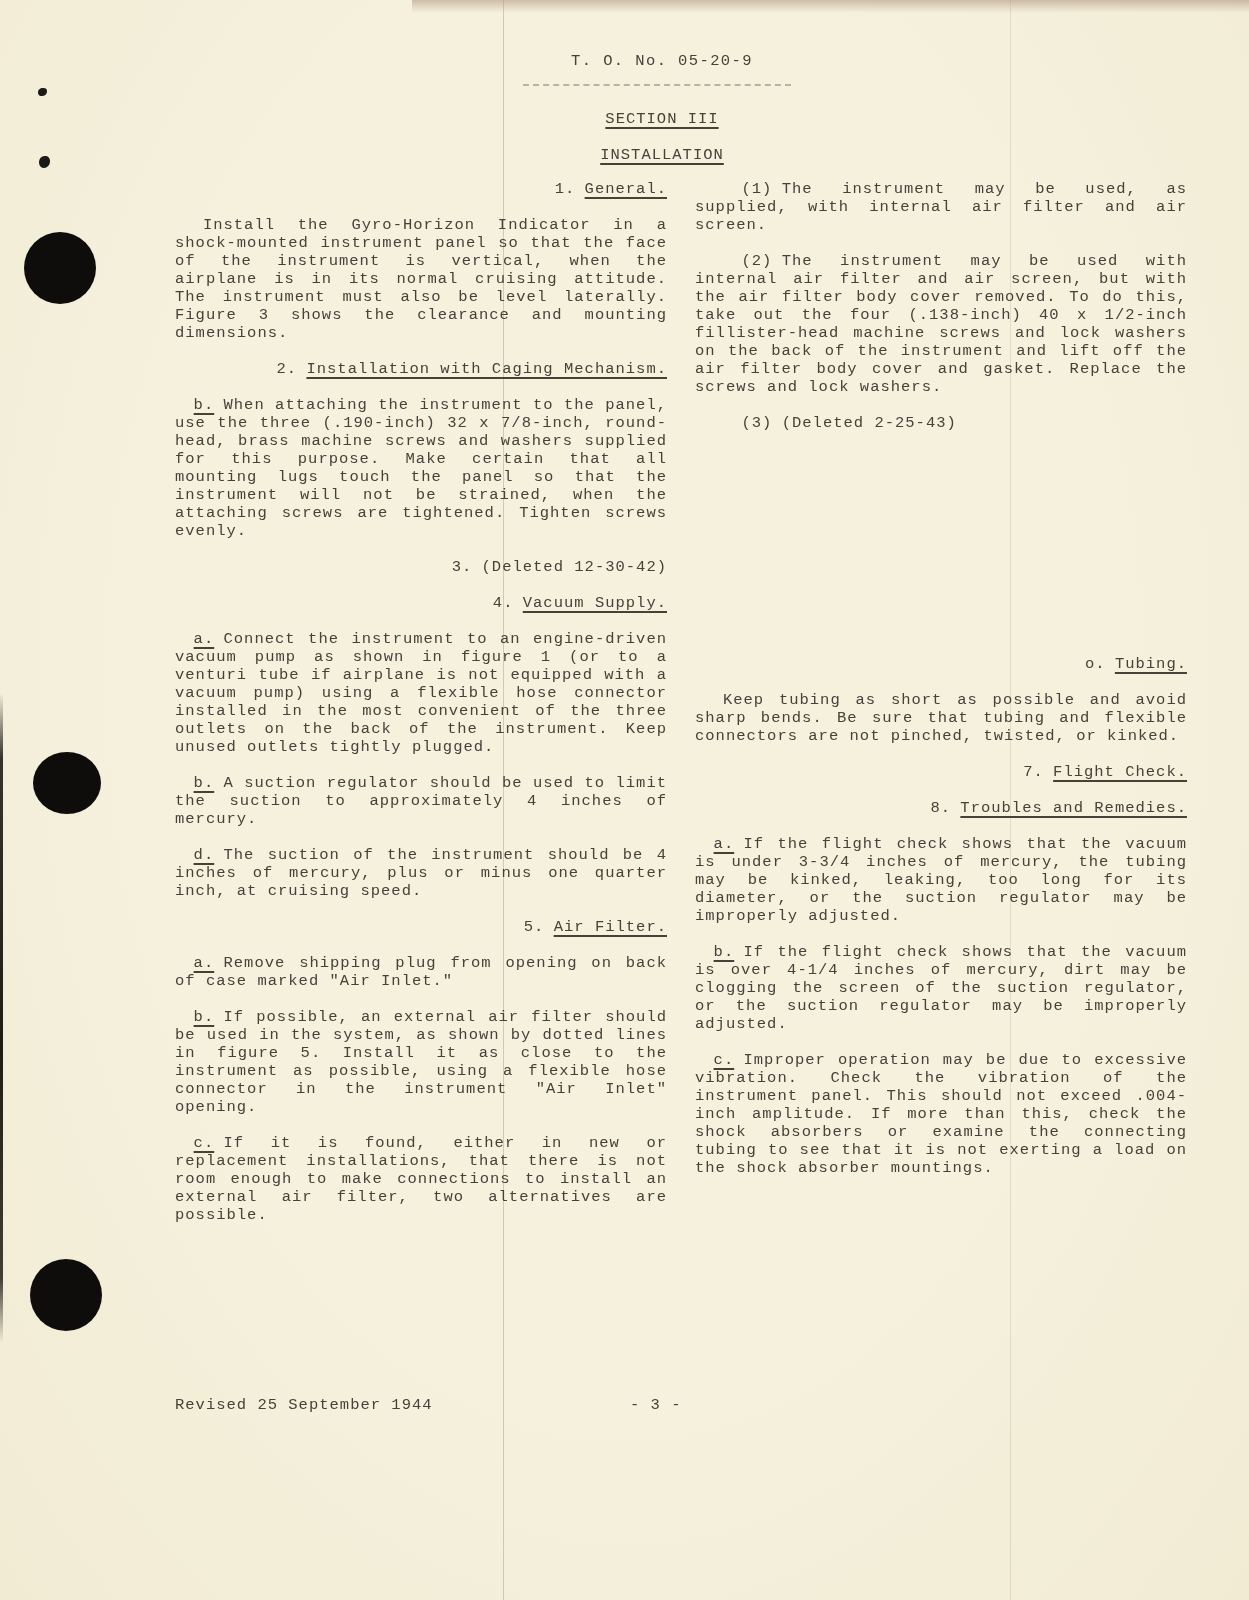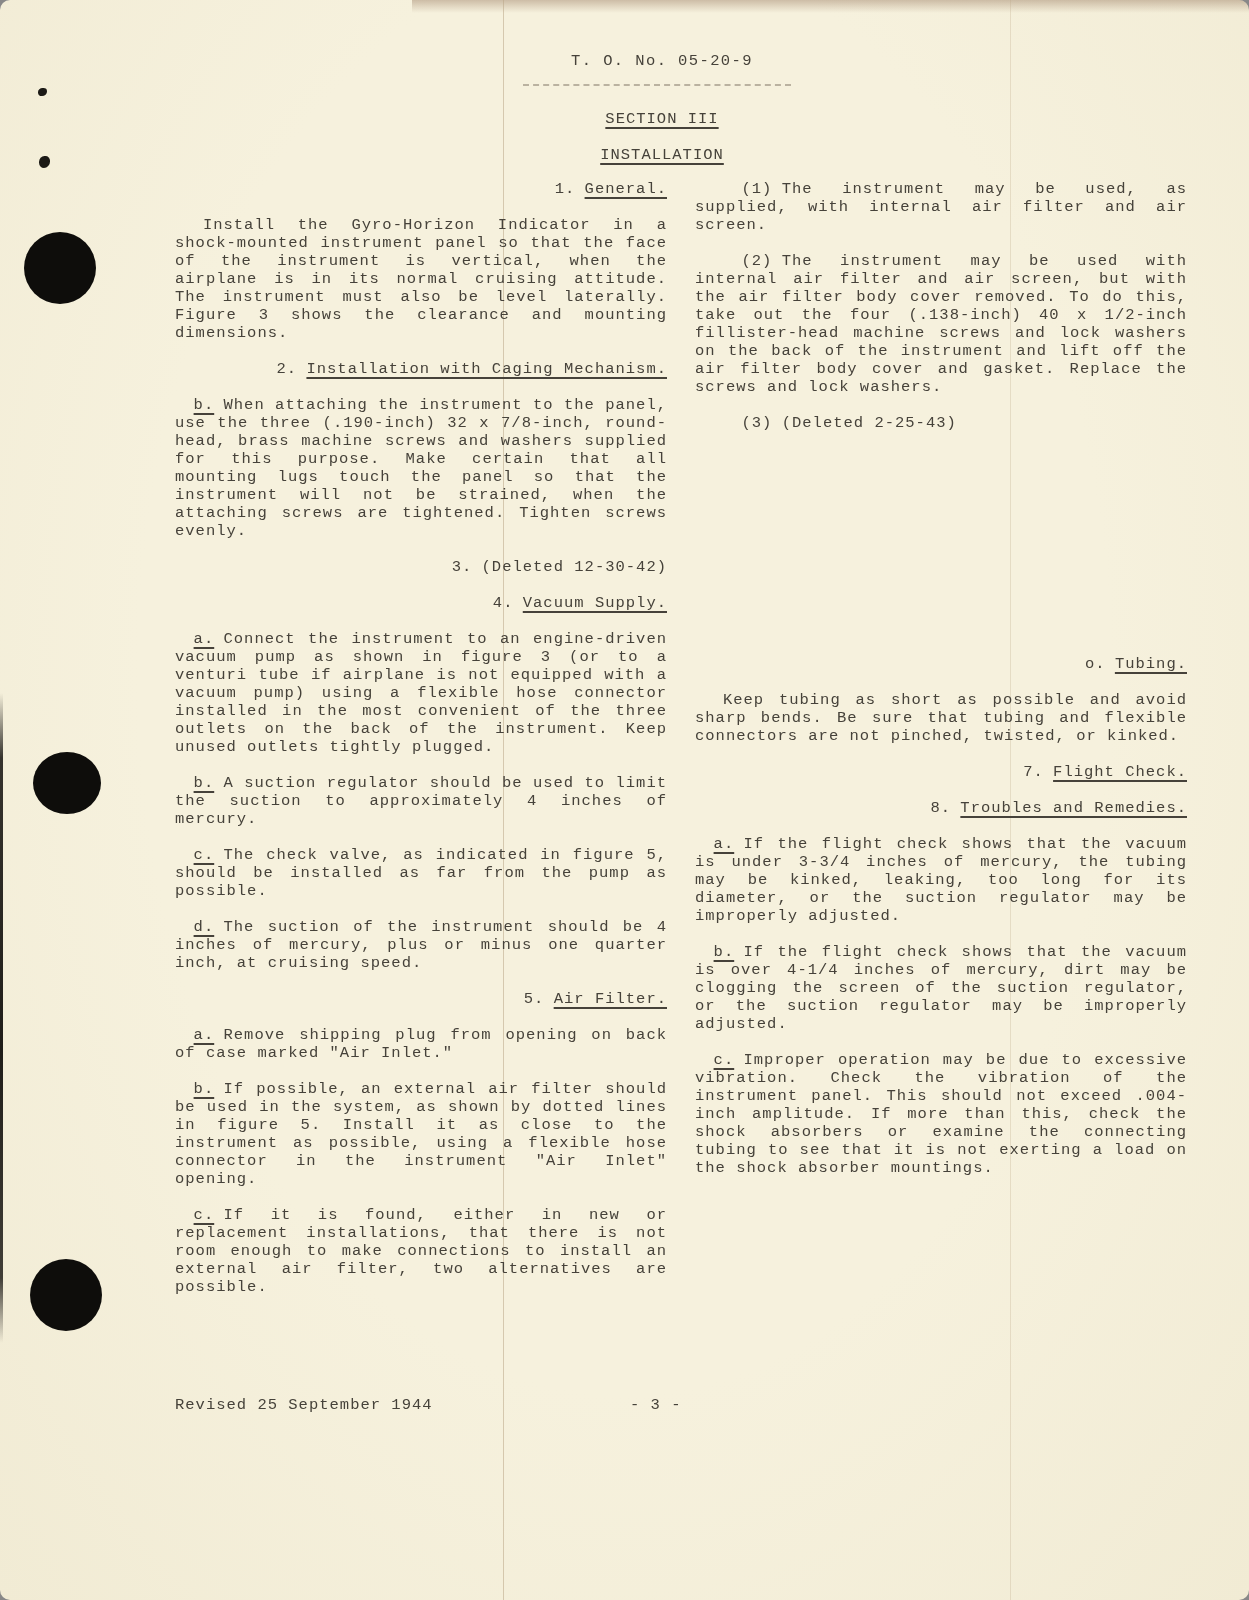--- a/index.html
+++ b/index.html
@@ -14,7 +14,6 @@
     line-height:18px;
     letter-spacing:1px;
     overflow:hidden;
-    border-radius:10px;
   }
   
   .top-noise { position:absolute; left:412px; top:0; width:837px; height:13px;

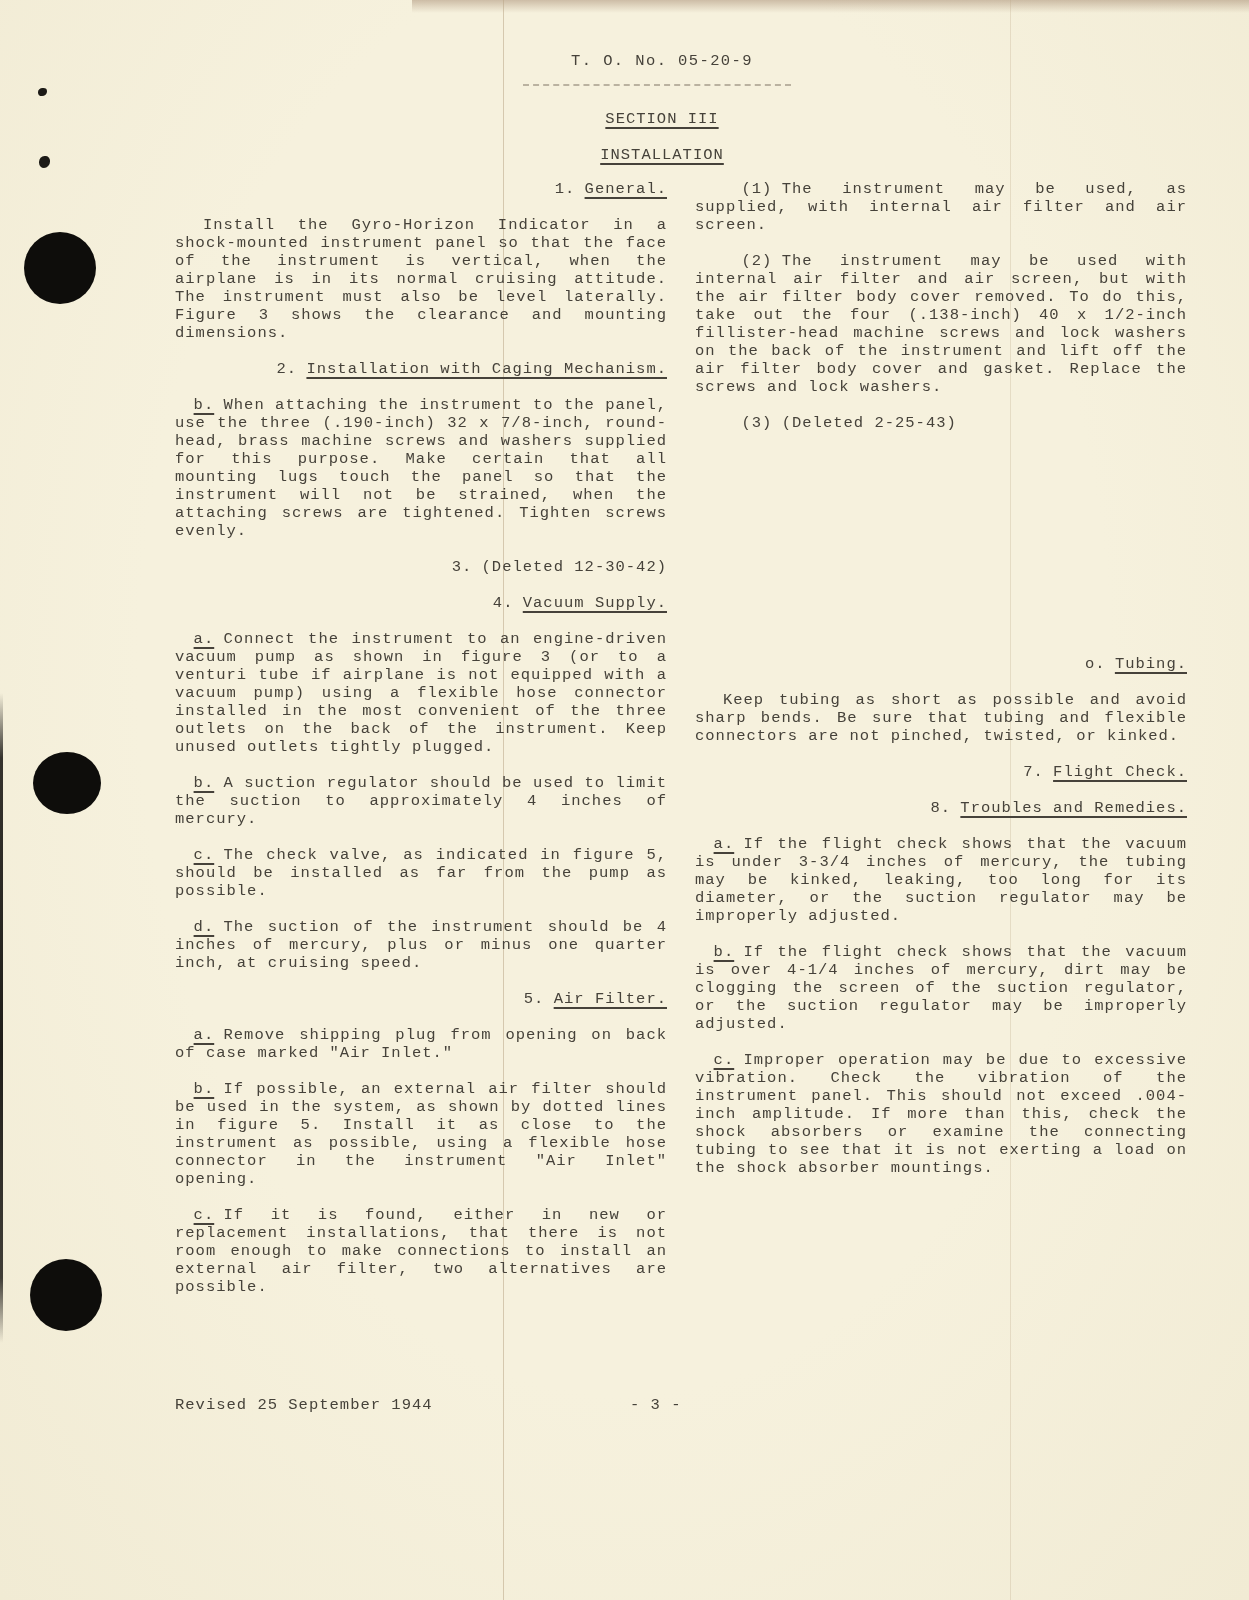--- a/index.html
+++ b/index.html
@@ -89,7 +89,7 @@
     <p class="heading"><span class="num">3.</span><span>(Deleted 12-30-42)</span></p>
 
     <p class="heading"><span class="num">4.</span><span class="ul">Vacuum Supply.</span></p>
-    <p class="sub"><span class="lbl ul">a.</span><span>Connect the instrument to an engine-driven vacuum pump as shown in figure 3 (or to a venturi tube if airplane is not equipped with a vacuum pump) using a flexible hose connector installed in the most convenient of the three outlets on the back of the instrument. Keep unused outlets tightly plugged.</span></p>
+    <p class="sub"><span class="lbl ul">a.</span><span>Connect the instrument to an engine-driven vacuum pump as shown in figure 1 (or to a venturi tube if airplane is not equipped with a vacuum pump) using a flexible hose connector installed in the most convenient of the three outlets on the back of the instrument. Keep unused outlets tightly plugged.</span></p>
     <p class="sub"><span class="lbl ul">b.</span><span>A suction regulator should be used to limit the suction to approximately 4 inches of mercury.</span></p>
     <p class="sub"><span class="lbl ul">c.</span><span>The check valve, as indicated in figure 5, should be installed as far from the pump as possible.</span></p>
     <p class="sub"><span class="lbl ul">d.</span><span>The suction of the instrument should be 4 inches of mercury, plus or minus one quarter inch, at cruising speed.</span></p>

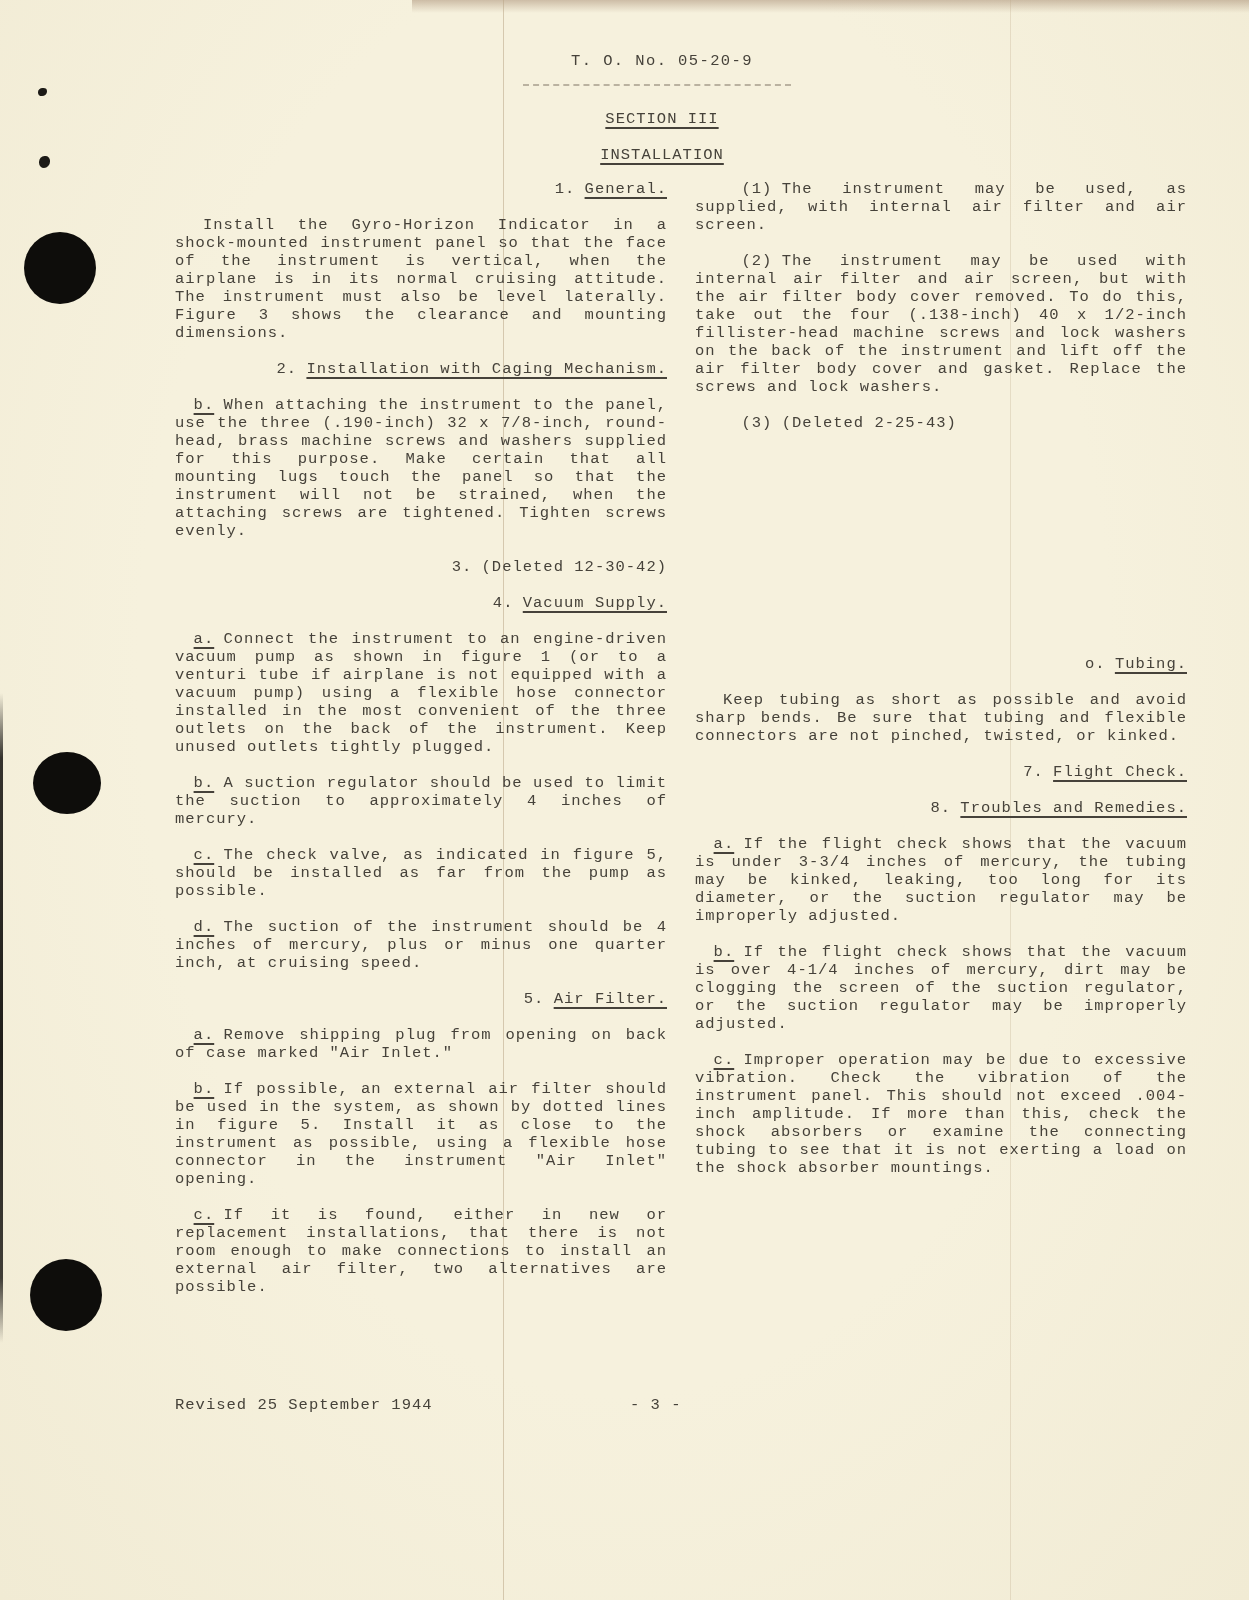--- a/index.html
+++ b/index.html
@@ -91,7 +91,6 @@
     <p class="heading"><span class="num">4.</span><span class="ul">Vacuum Supply.</span></p>
     <p class="sub"><span class="lbl ul">a.</span><span>Connect the instrument to an engine-driven vacuum pump as shown in figure 1 (or to a venturi tube if airplane is not equipped with a vacuum pump) using a flexible hose connector installed in the most convenient of the three outlets on the back of the instrument. Keep unused outlets tightly plugged.</span></p>
     <p class="sub"><span class="lbl ul">b.</span><span>A suction regulator should be used to limit the suction to approximately 4 inches of mercury.</span></p>
-    <p class="sub"><span class="lbl ul">c.</span><span>The check valve, as indicated in figure 5, should be installed as far from the pump as possible.</span></p>
     <p class="sub"><span class="lbl ul">d.</span><span>The suction of the instrument should be 4 inches of mercury, plus or minus one quarter inch, at cruising speed.</span></p>
 
     <p class="heading"><span class="num">5.</span><span class="ul">Air Filter.</span></p>

